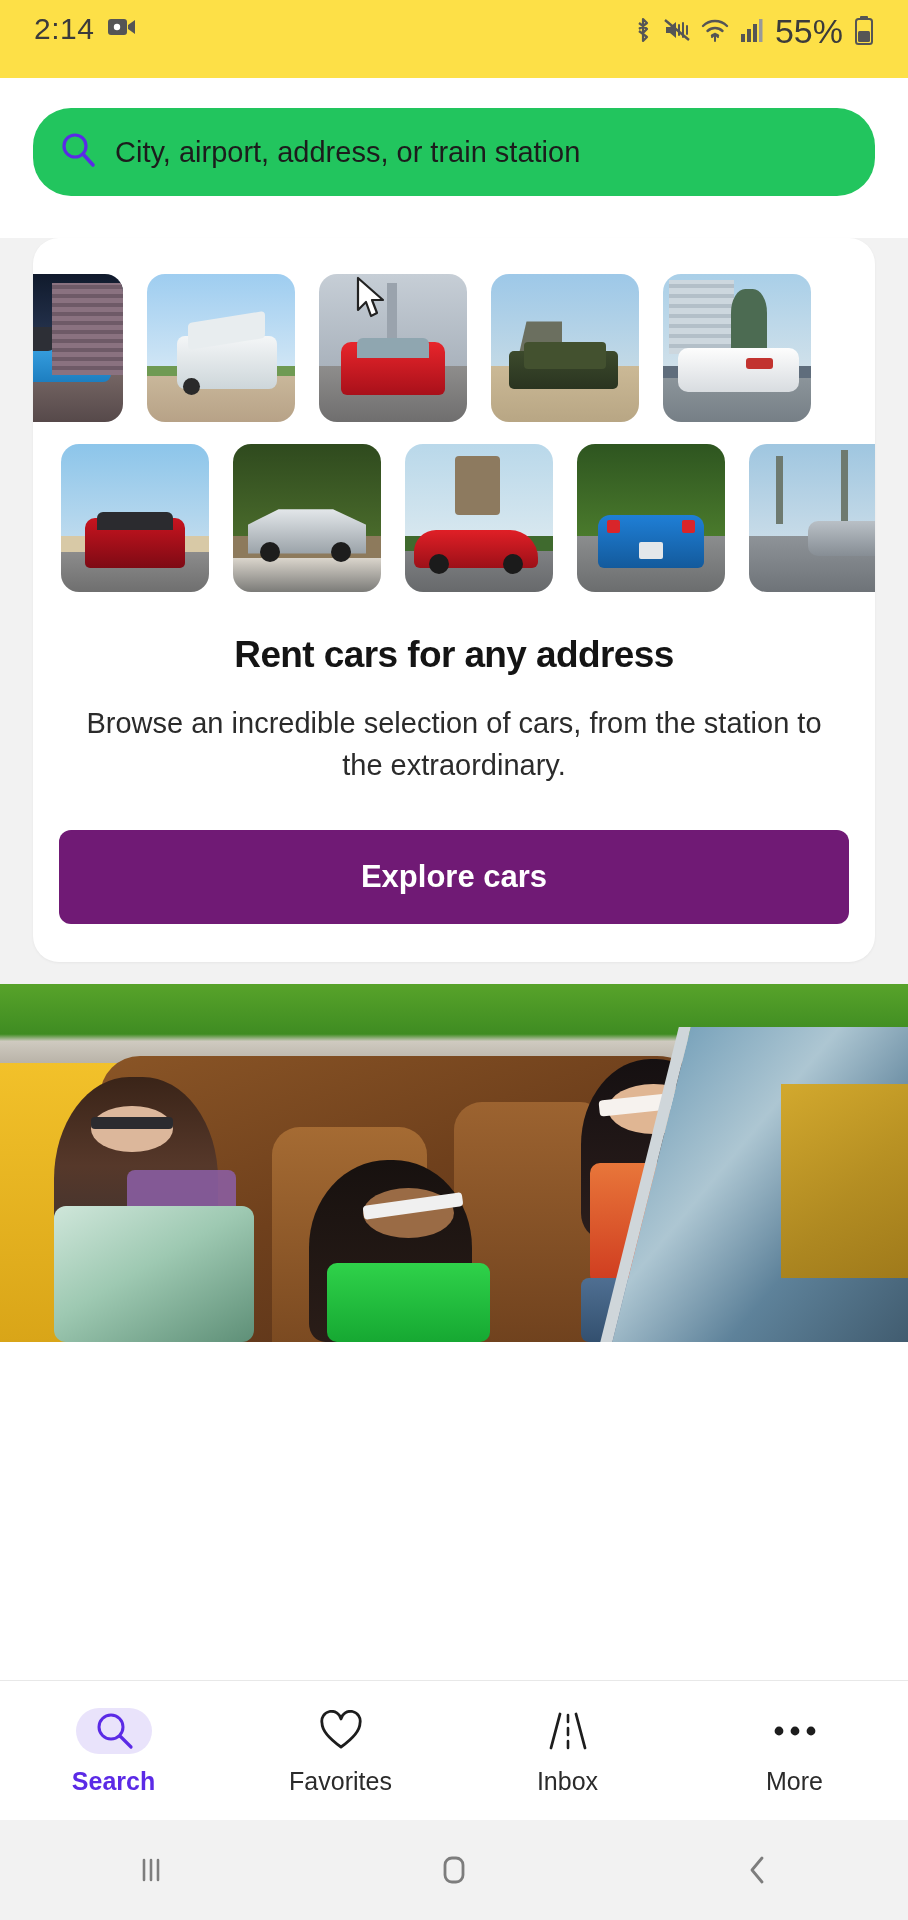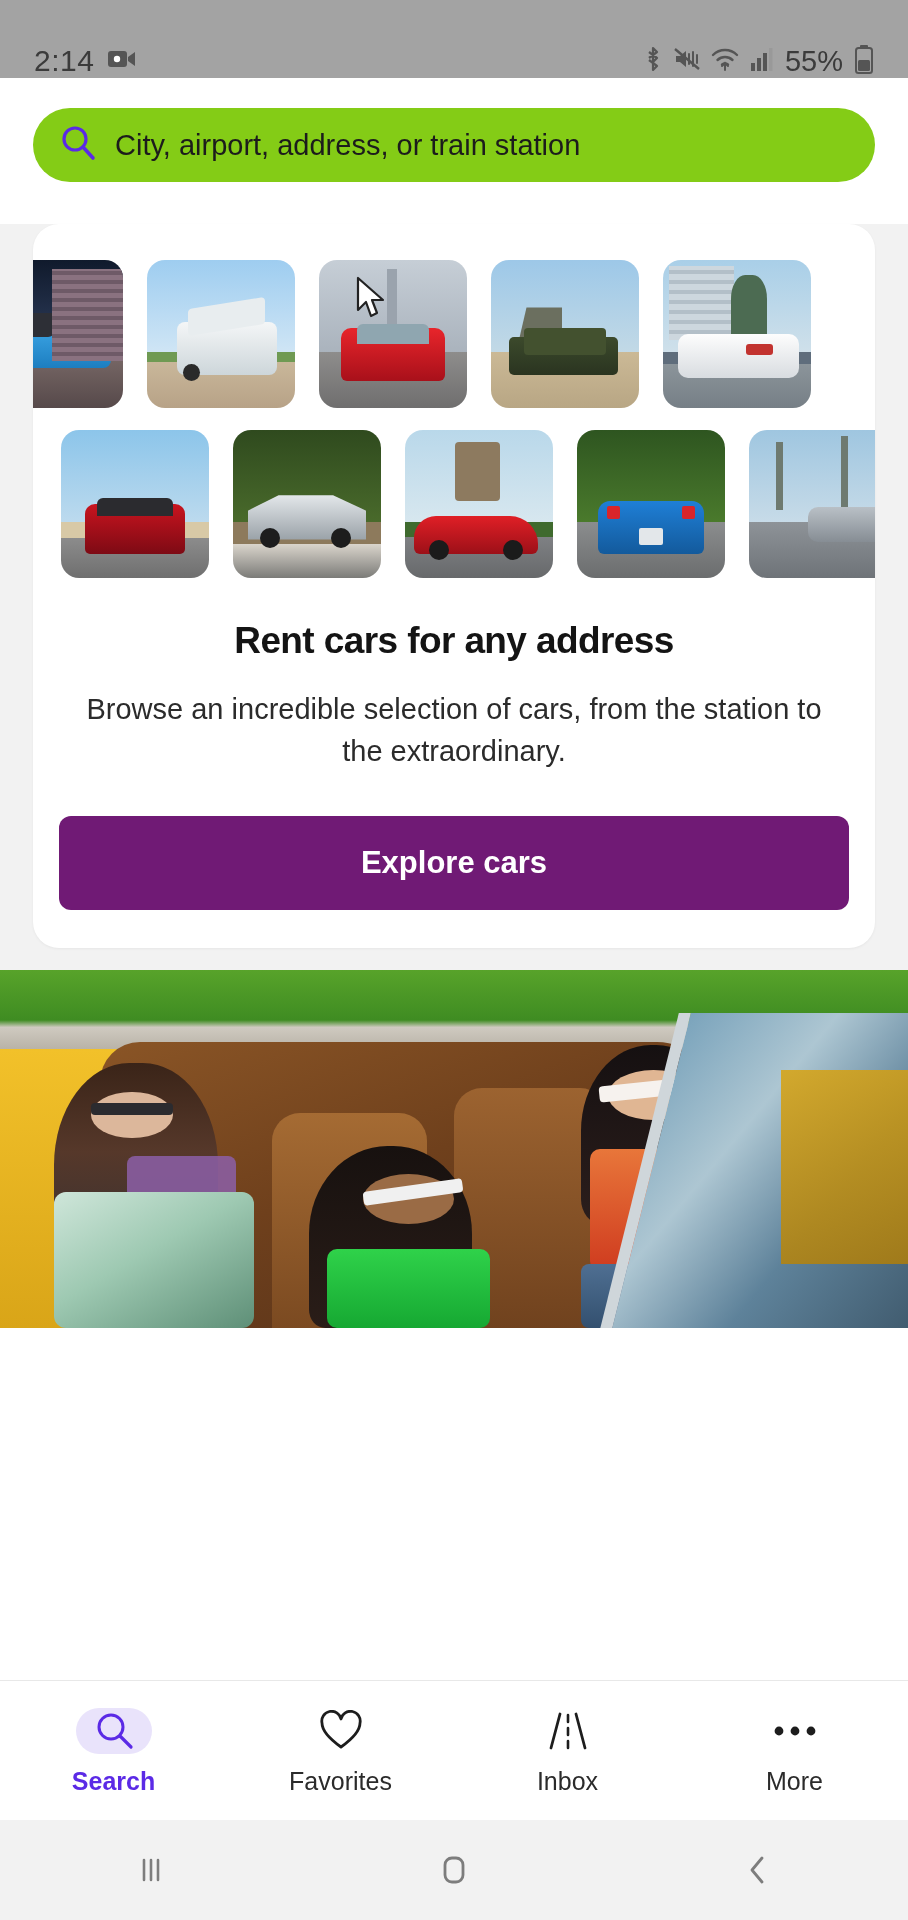--- a/index.html
+++ b/index.html
@@ -13,8 +13,8 @@
 
   
   .statusbar {
-    height:78px; display:flex; align-items:flex-end;
-    padding:0 34px; background:#a3a3a3;
+    height:78px; display:flex; align-items:flex-start;
+    padding:12px 34px; background:#fde047;
   }
   .sb-left { display:flex; align-items:center; gap:14px; }
   .sb-time { font-size:30px; color:#3b3b3b; letter-spacing:.5px; }

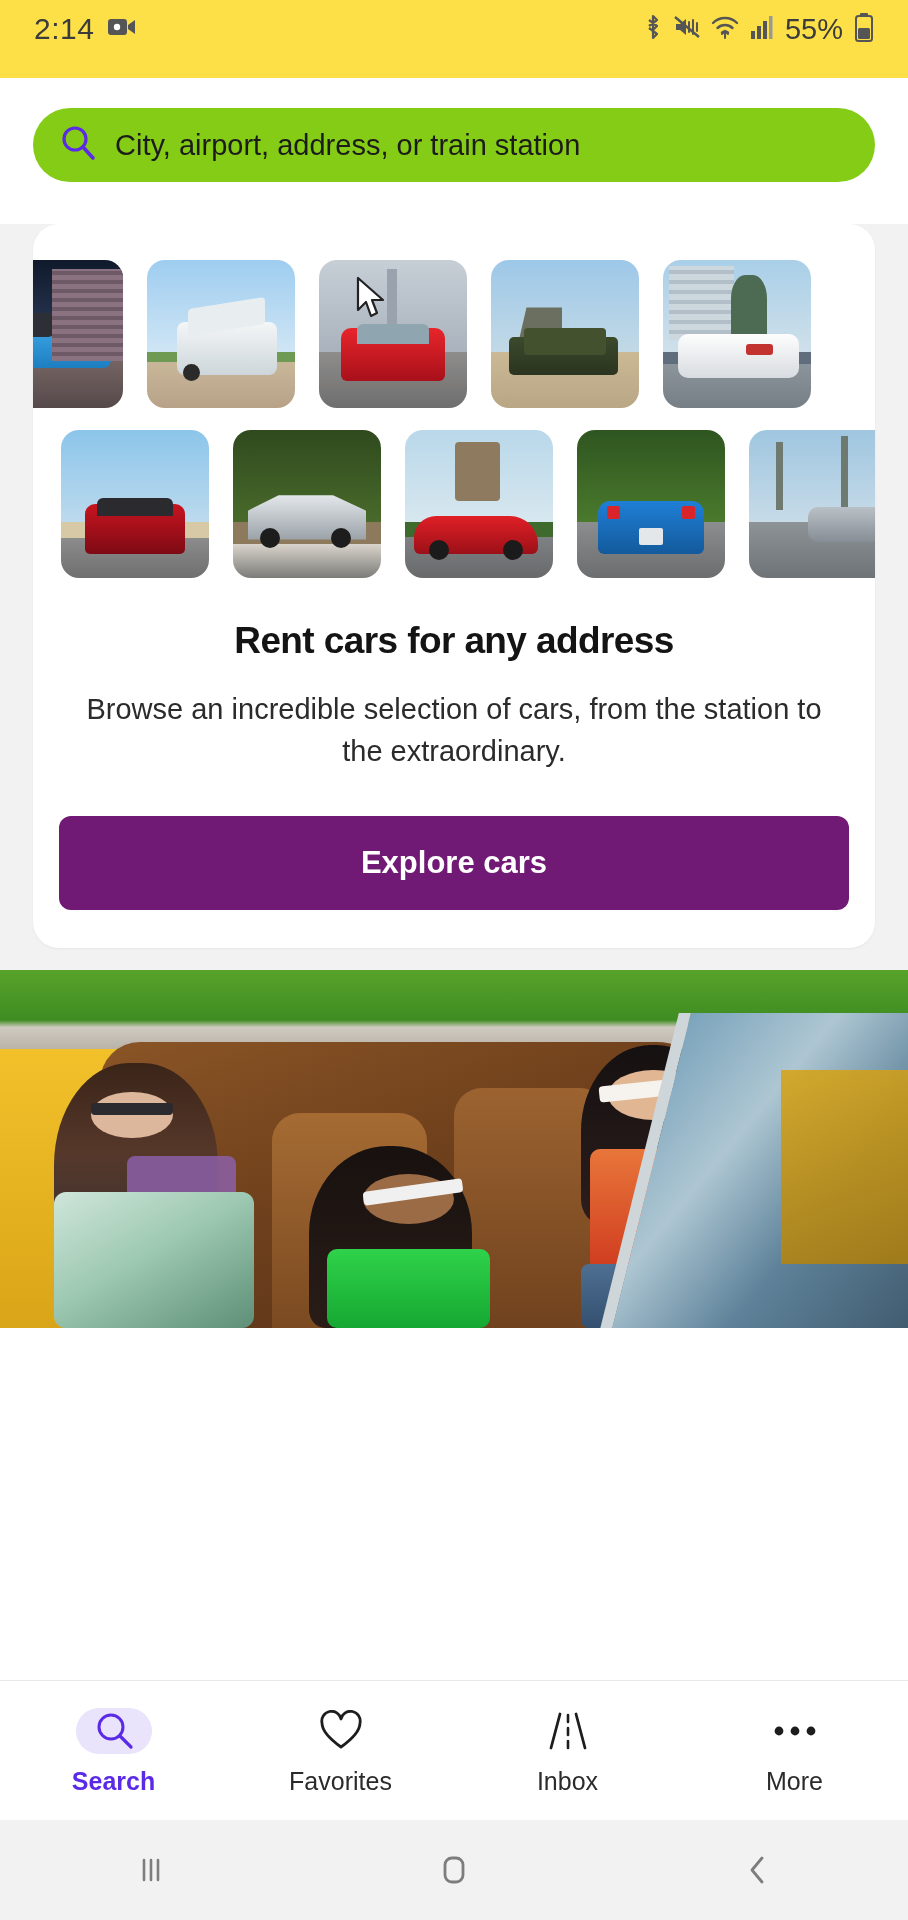--- a/index.html
+++ b/index.html
@@ -19,7 +19,7 @@
   .sb-left { display:flex; align-items:center; gap:14px; }
   .sb-time { font-size:30px; color:#3b3b3b; letter-spacing:.5px; }
   .sb-right { margin-left:auto; display:flex; align-items:center; gap:11px; }
-  .sb-pct { font-size:29px; color:#3b3b3b; }
+  .sb-pct { font-size:34px; color:#3b3b3b; }
   .ic { display:block; }
 
   

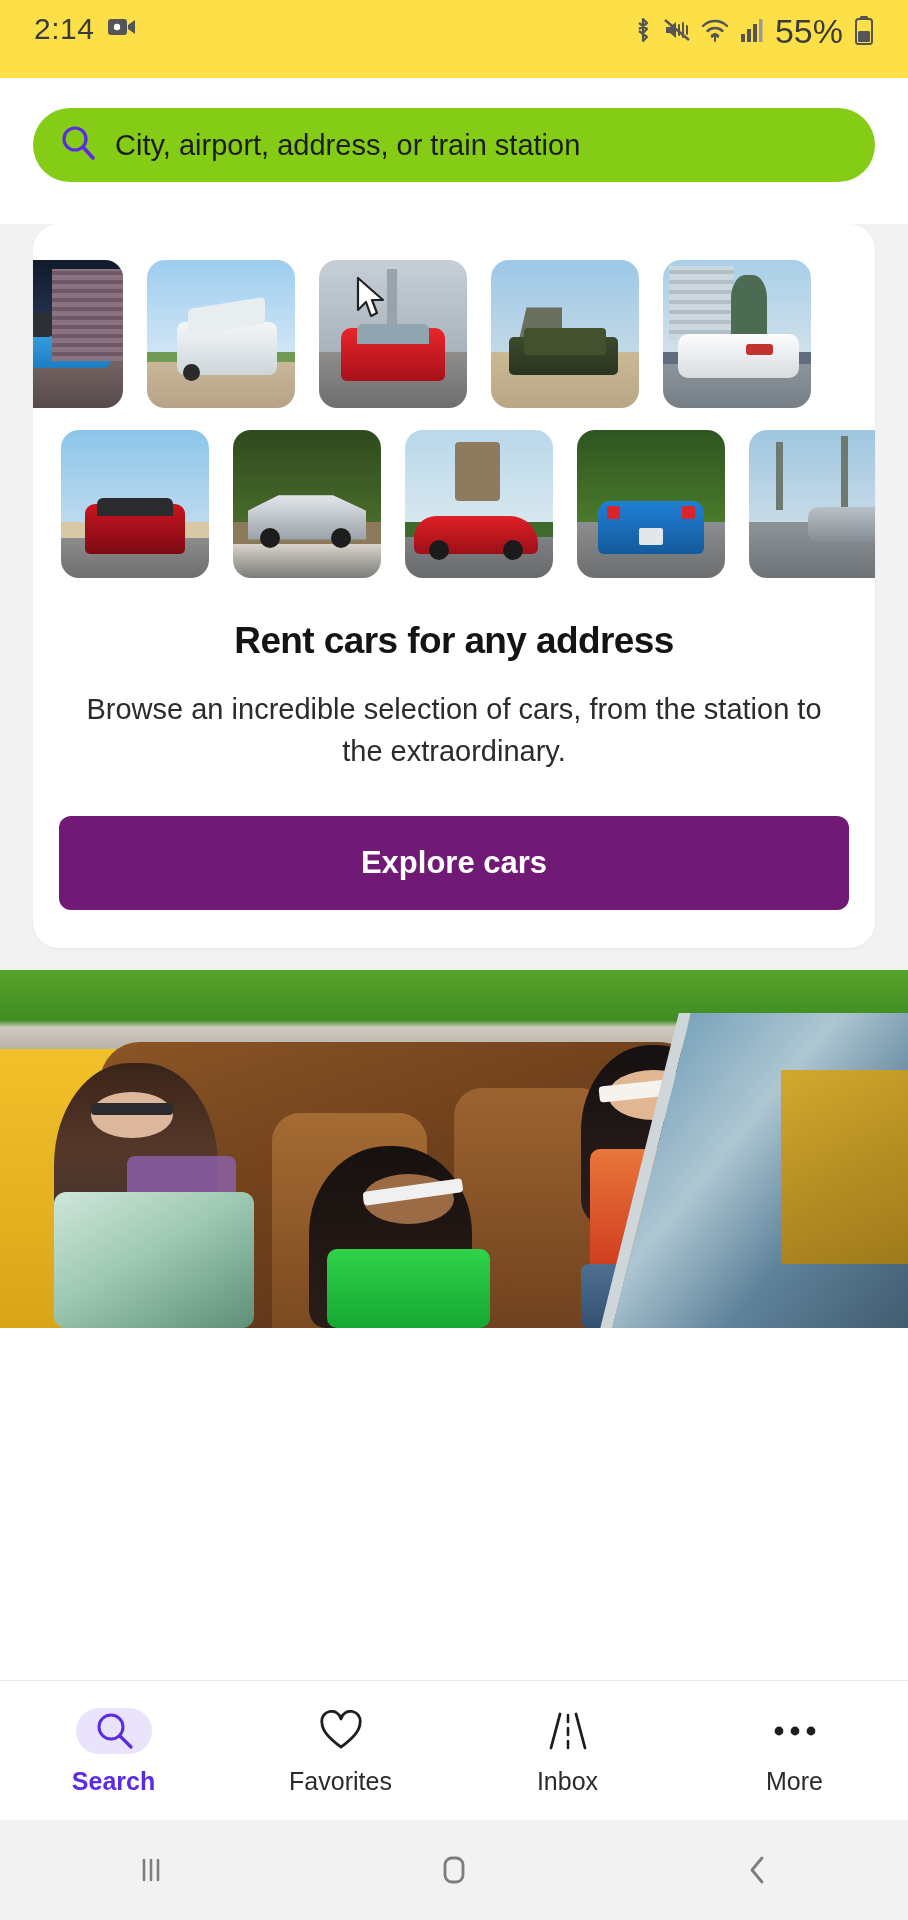--- a/index.html
+++ b/index.html
@@ -35,7 +35,7 @@
   
   .searchwrap { padding:30px 33px 26px 33px; background:#fff; }
   .searchbar {
-    height:74px; background:#84cc16; border-radius:38px;
+    height:88px; background:#22c55e; border-radius:38px;
     display:flex; align-items:center; padding:0 26px; gap:18px;
   }
   .search-ph { font-size:29px; color:#1c1c1c; }

